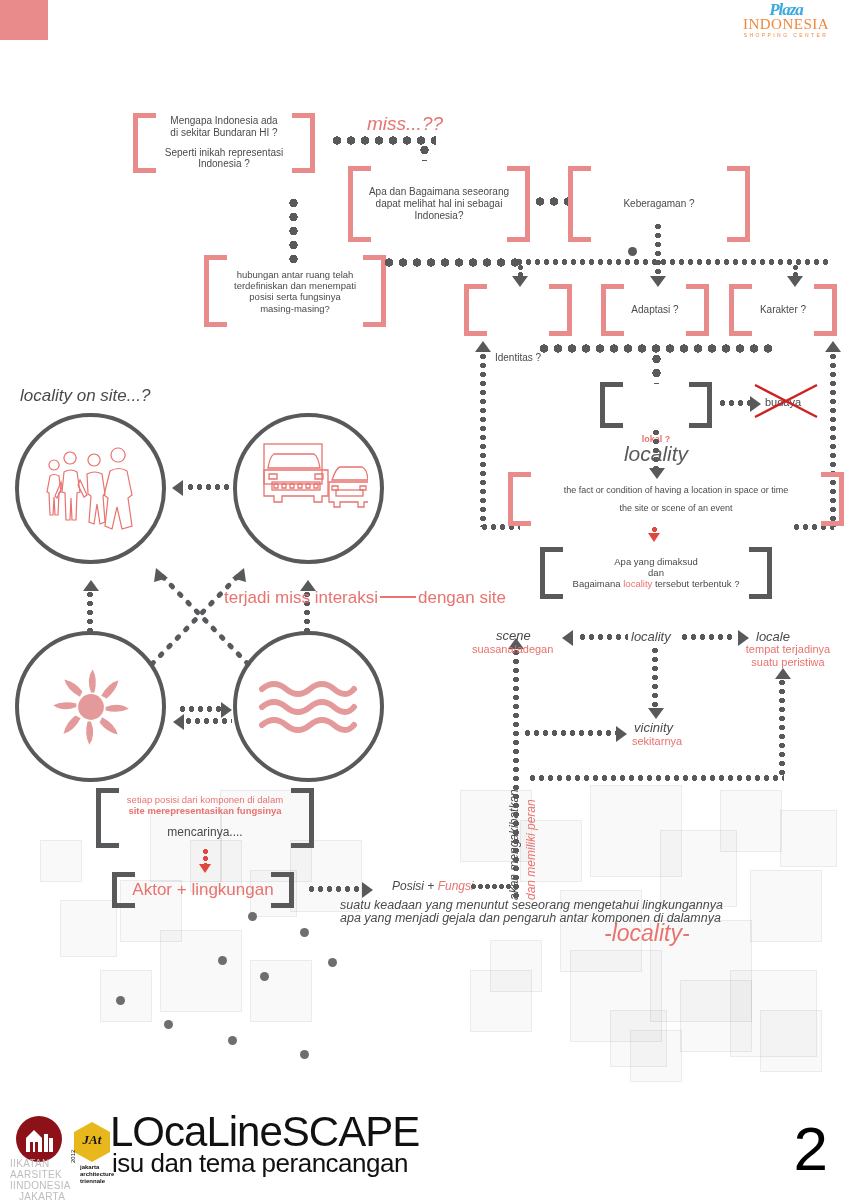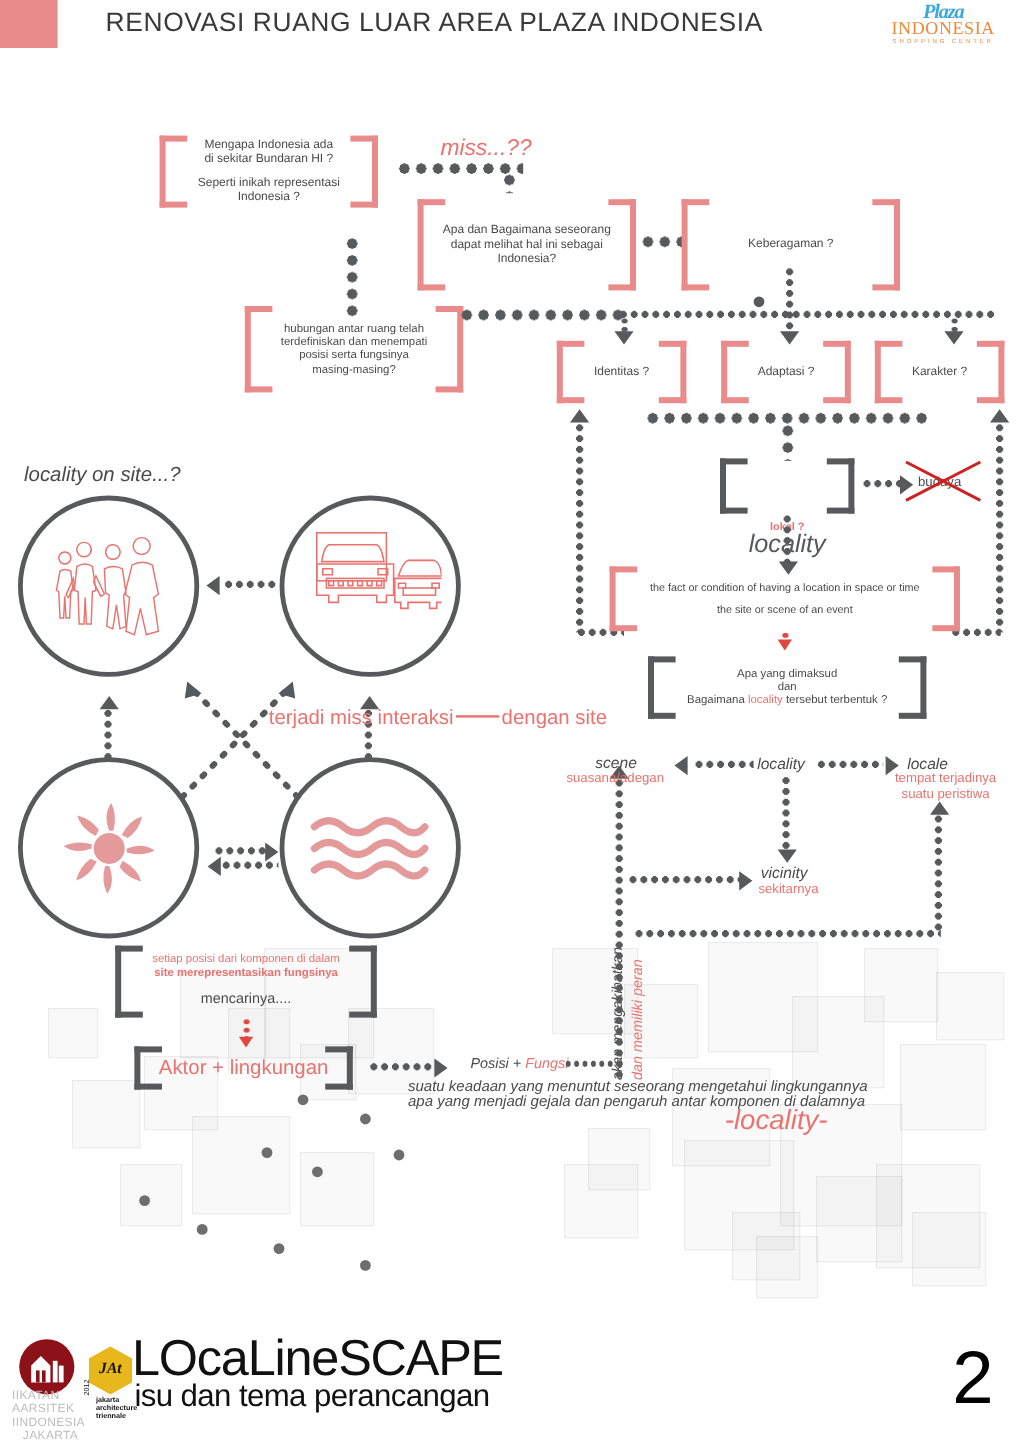--- a/index.html
+++ b/index.html
@@ -85,7 +85,6 @@
 <div class="page">
 
   <div class="hdr-swatch"></div>
-  <div class="hdr-title">RENOVASI RUANG LUAR AREA PLAZA INDONESIA</div>
   <div class="plaza-logo">
     <div class="plaza-script">Plaza</div>
     <div class="plaza-ind">INDONESIA</div>

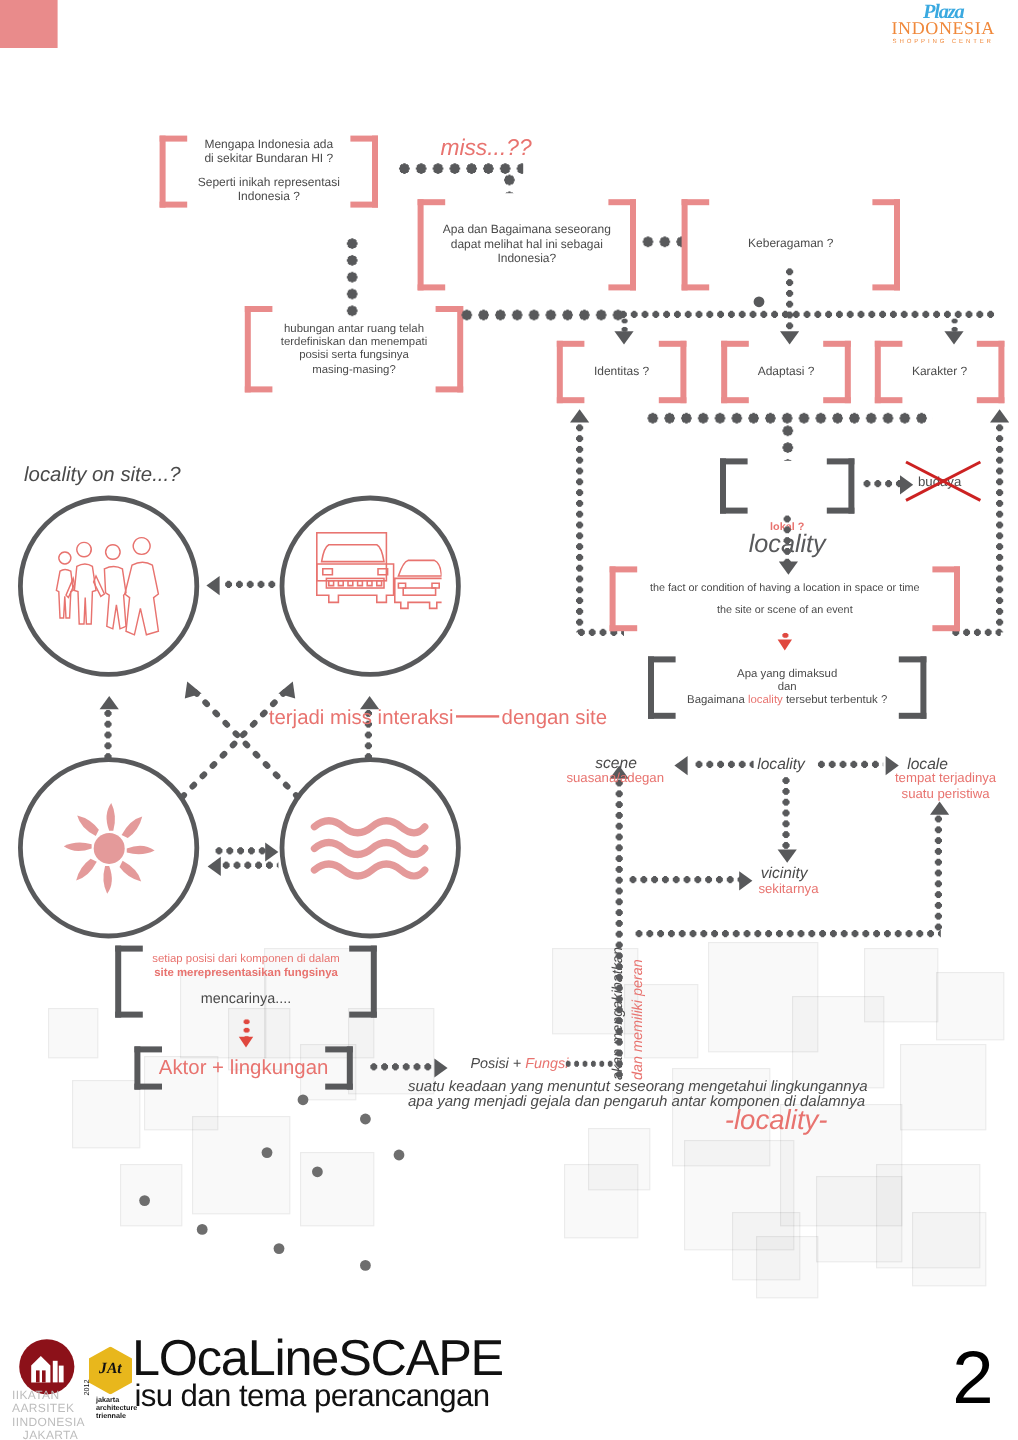--- a/index.html
+++ b/index.html
@@ -199,7 +199,7 @@
   <div class="bk pink" style="left:464px;top:284px;width:108px;height:52px;">
     <div class="br-l"></div>
     <div class="br-r"></div>
-    <div class="bk-txt txt-dark" style="font-size:10px;">Identitas ?</div>
+    <div class="bk-txt txt-dark" style="font-size:10px;margin-top:48px;">Identitas ?</div>
   </div>
   <div class="bk pink" style="left:729px;top:284px;width:108px;height:52px;">
     <div class="br-l"></div>

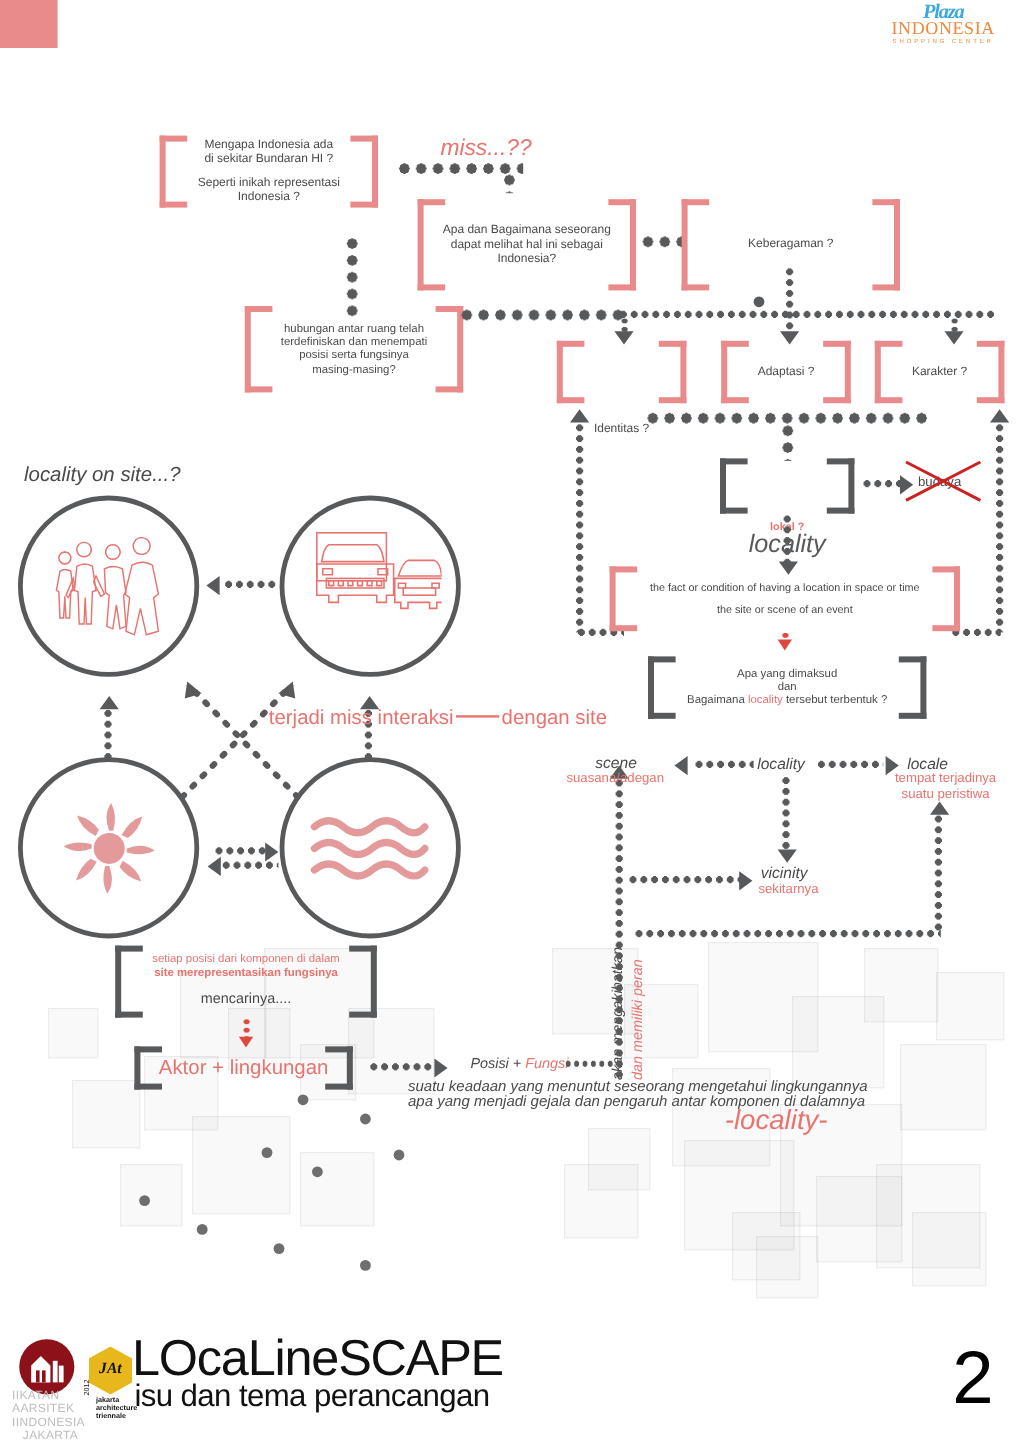--- a/index.html
+++ b/index.html
@@ -243,7 +243,7 @@
   <div class="dots-v small" style="left:653px;top:428px;height:44px;"></div>
   <div class="arr arr-d" style="left:649px;top:468px;"></div>
 
-  <div class="bk pink" style="left:508px;top:472px;width:292px;height:54px;">
+  <div class="bk pink" style="left:508px;top:472px;width:336px;height:54px;">
     <div class="br-l"></div>
     <div class="br-r"></div>
     <div class="bk-txt txt-dark" style="font-size:9px;">

